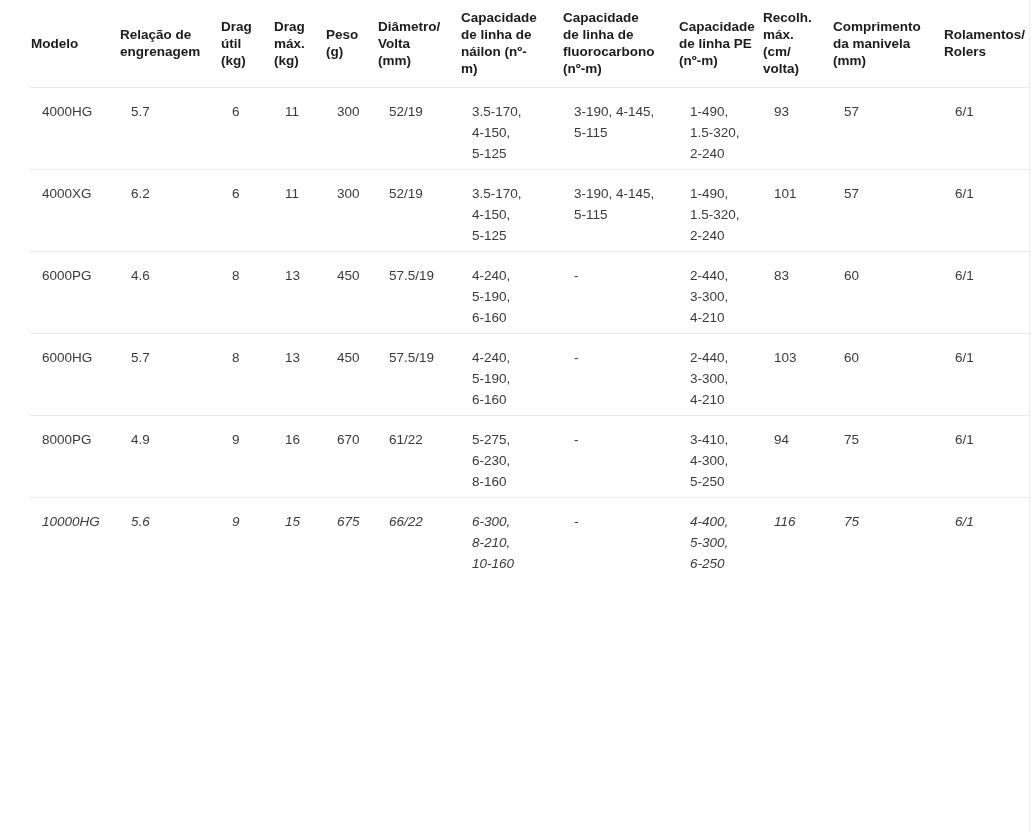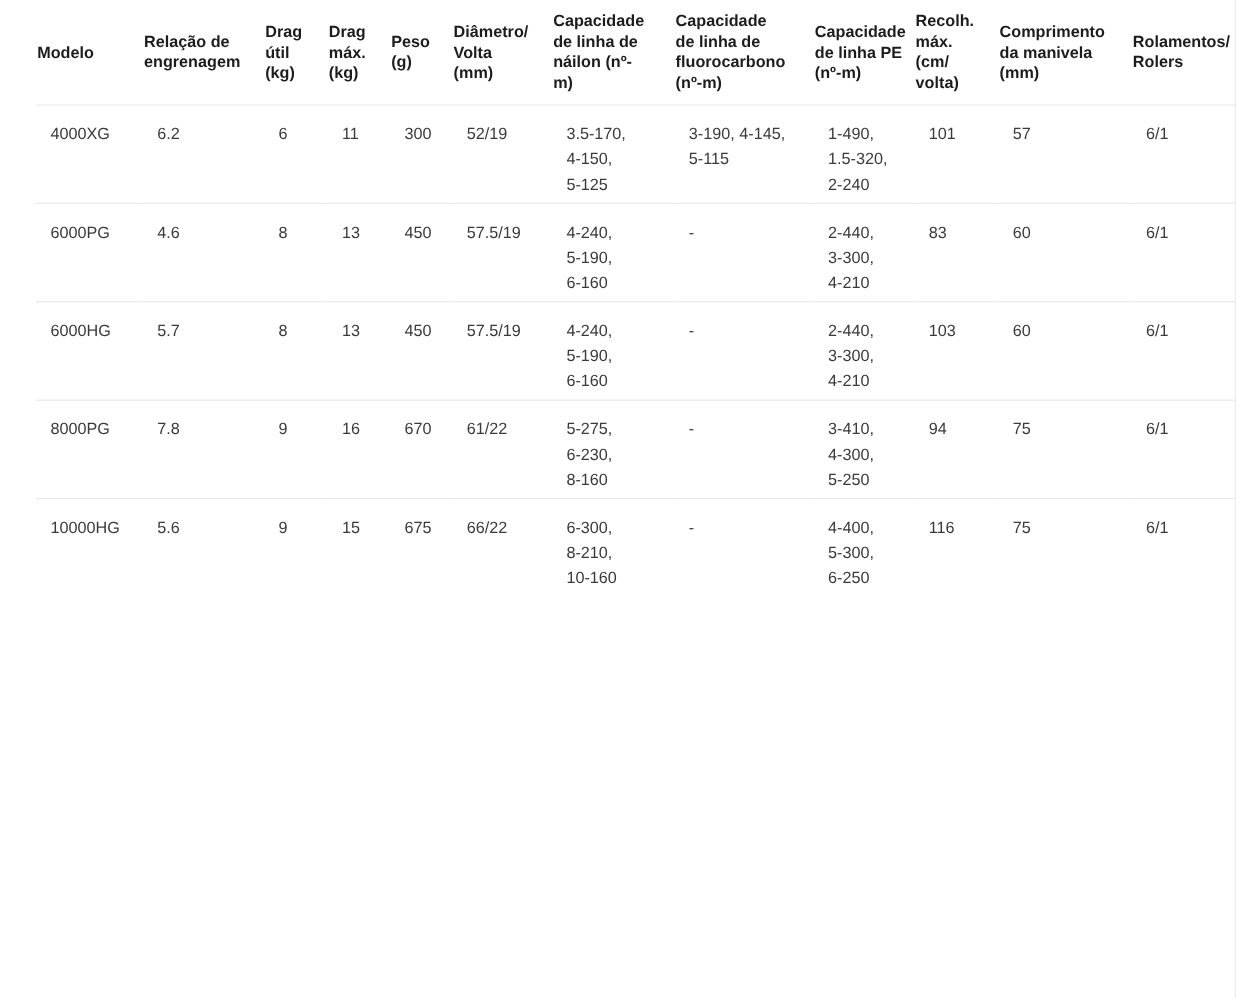--- a/index.html
+++ b/index.html
@@ -121,6 +121,25 @@
     </thead>
     <tbody>
         <tr>
+          <td>4000HG</td>
+          <td>5.7</td>
+          <td>6</td>
+          <td>11</td>
+          <td>300</td>
+          <td>52/19</td>
+          <td>3.5-170,
+4-150,
+5-125</td>
+          <td>3-190, 4-145,
+5-115</td>
+          <td>1-490,
+1.5-320,
+2-240</td>
+          <td>93</td>
+          <td>57</td>
+          <td>6/1</td>
+        </tr>
+        <tr>
           <td>4000XG</td>
           <td>6.2</td>
           <td>6</td>

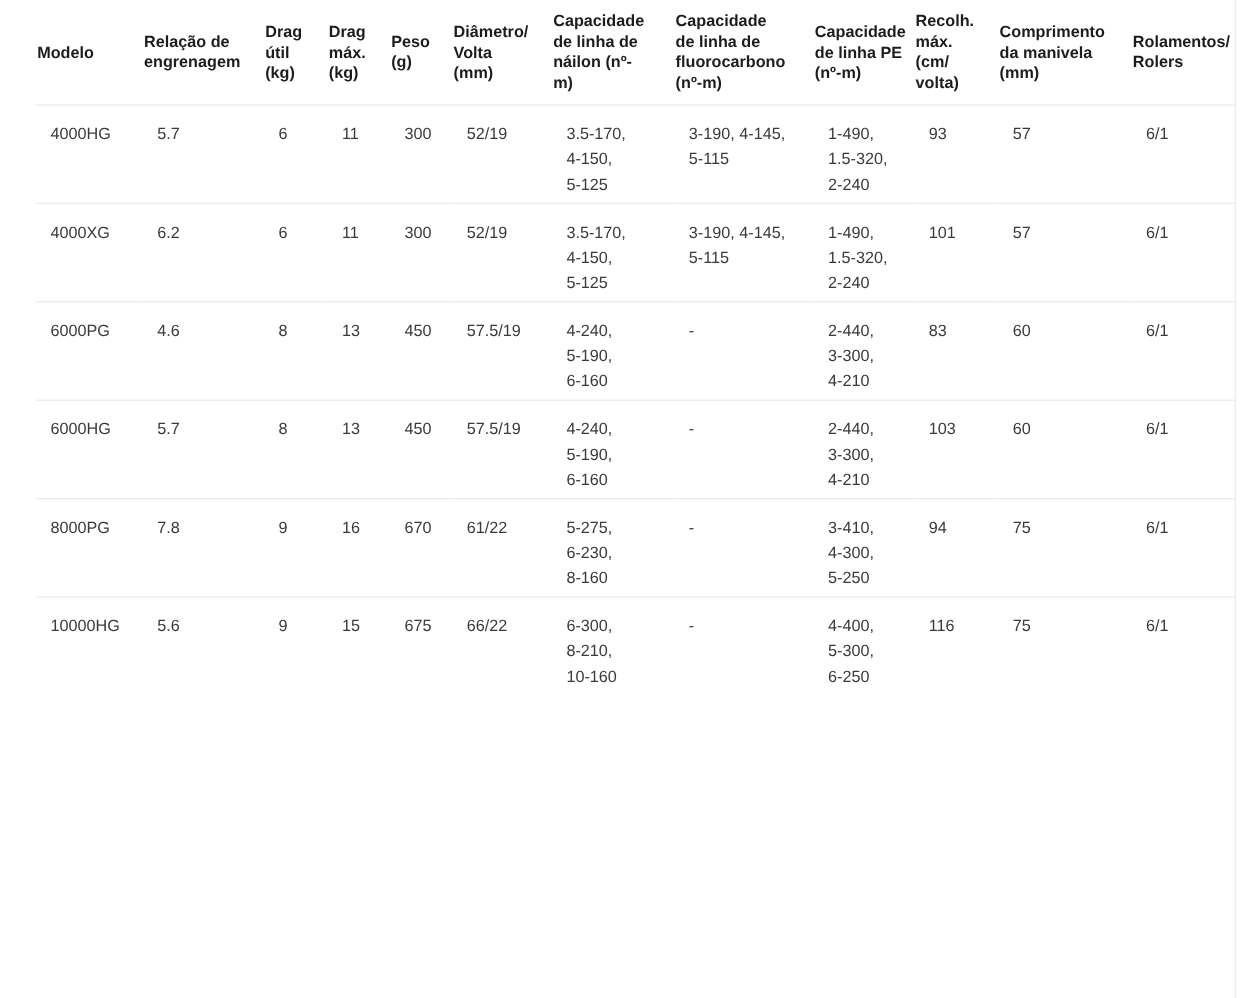--- a/index.html
+++ b/index.html
@@ -196,7 +196,7 @@
         </tr>
         <tr>
           <td>8000PG</td>
-          <td>7.8</td>
+          <td>4.9</td>
           <td>9</td>
           <td>16</td>
           <td>670</td>

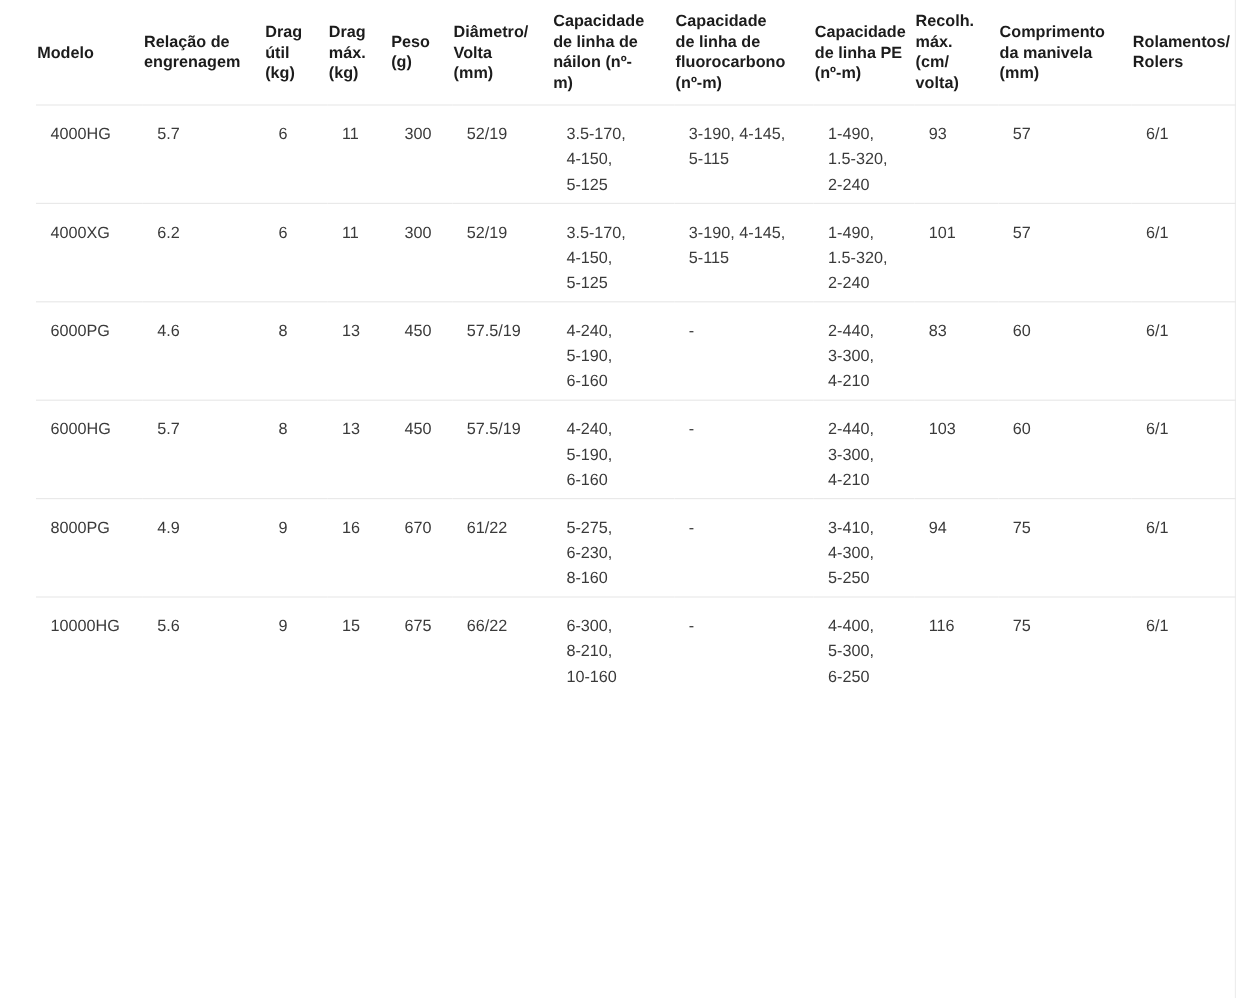--- a/index.html
+++ b/index.html
@@ -60,7 +60,7 @@
     white-space: pre-line;
     border-bottom: 1px solid #e9e9e9;
   }
-  tbody tr:last-child td { border-bottom: none; }
+  tbody tr:last-child td { border-bottom: none; font-style: italic; }
 </style>
 </head>
 <body>

